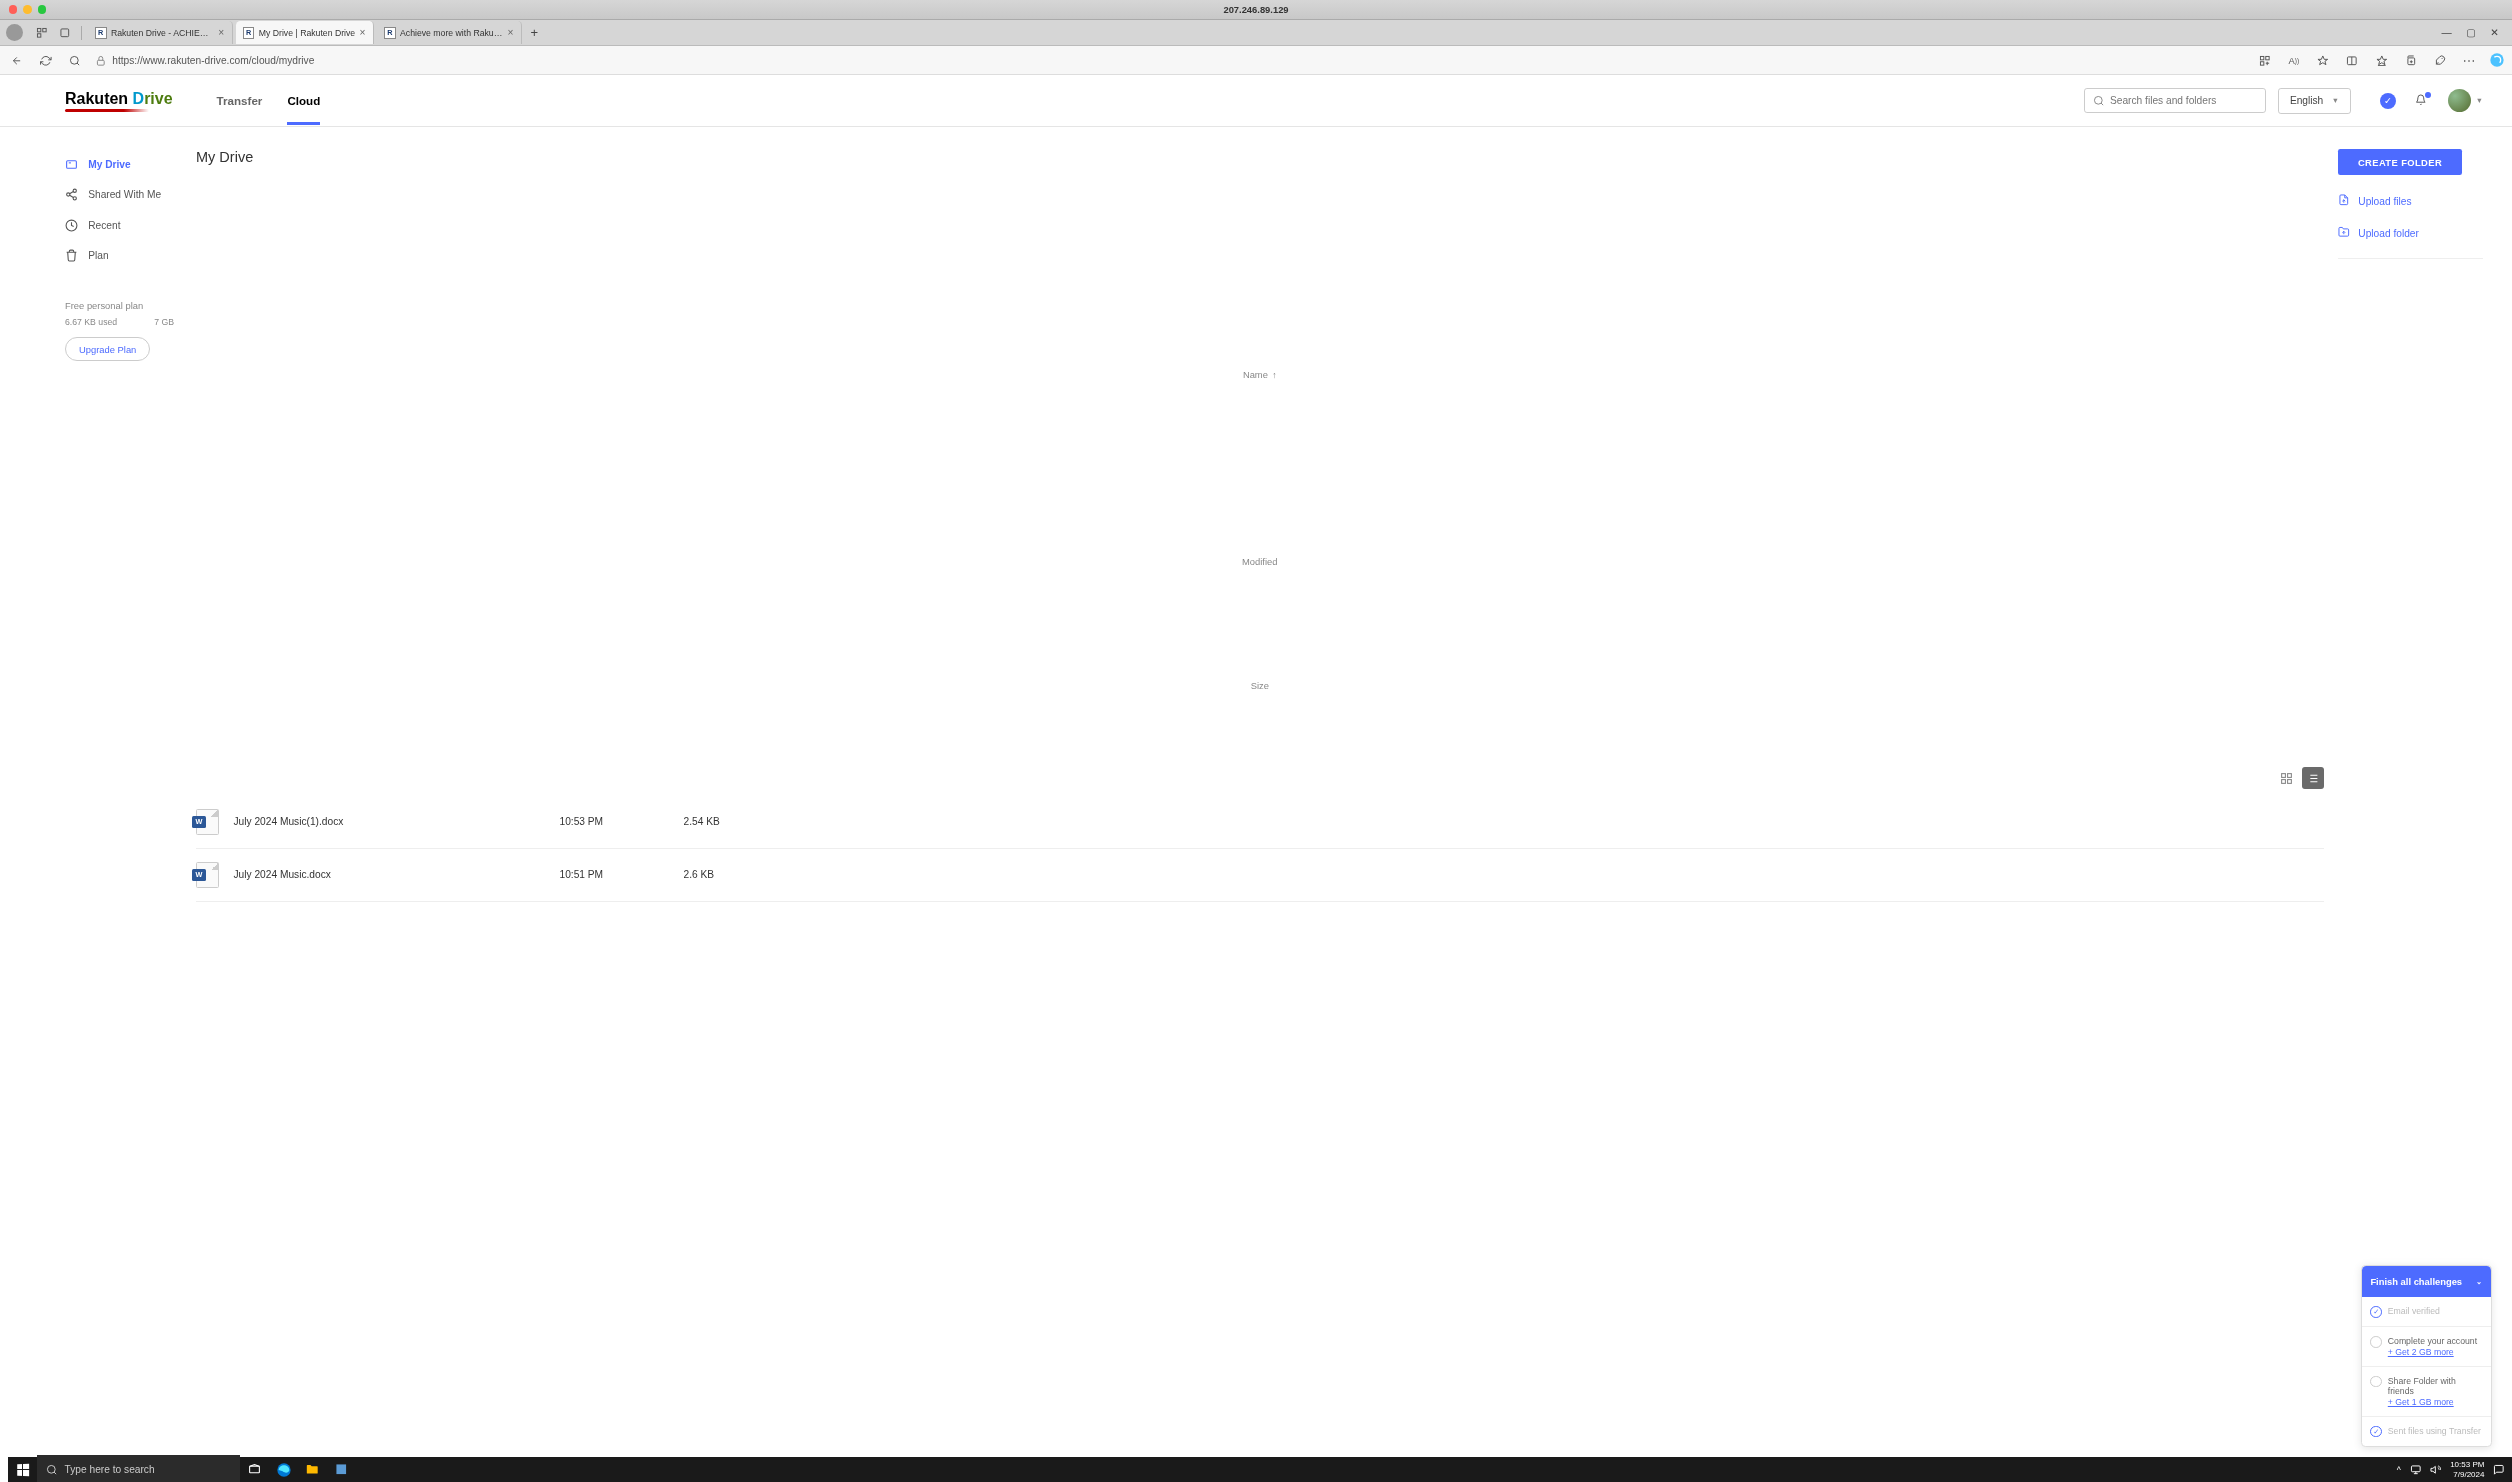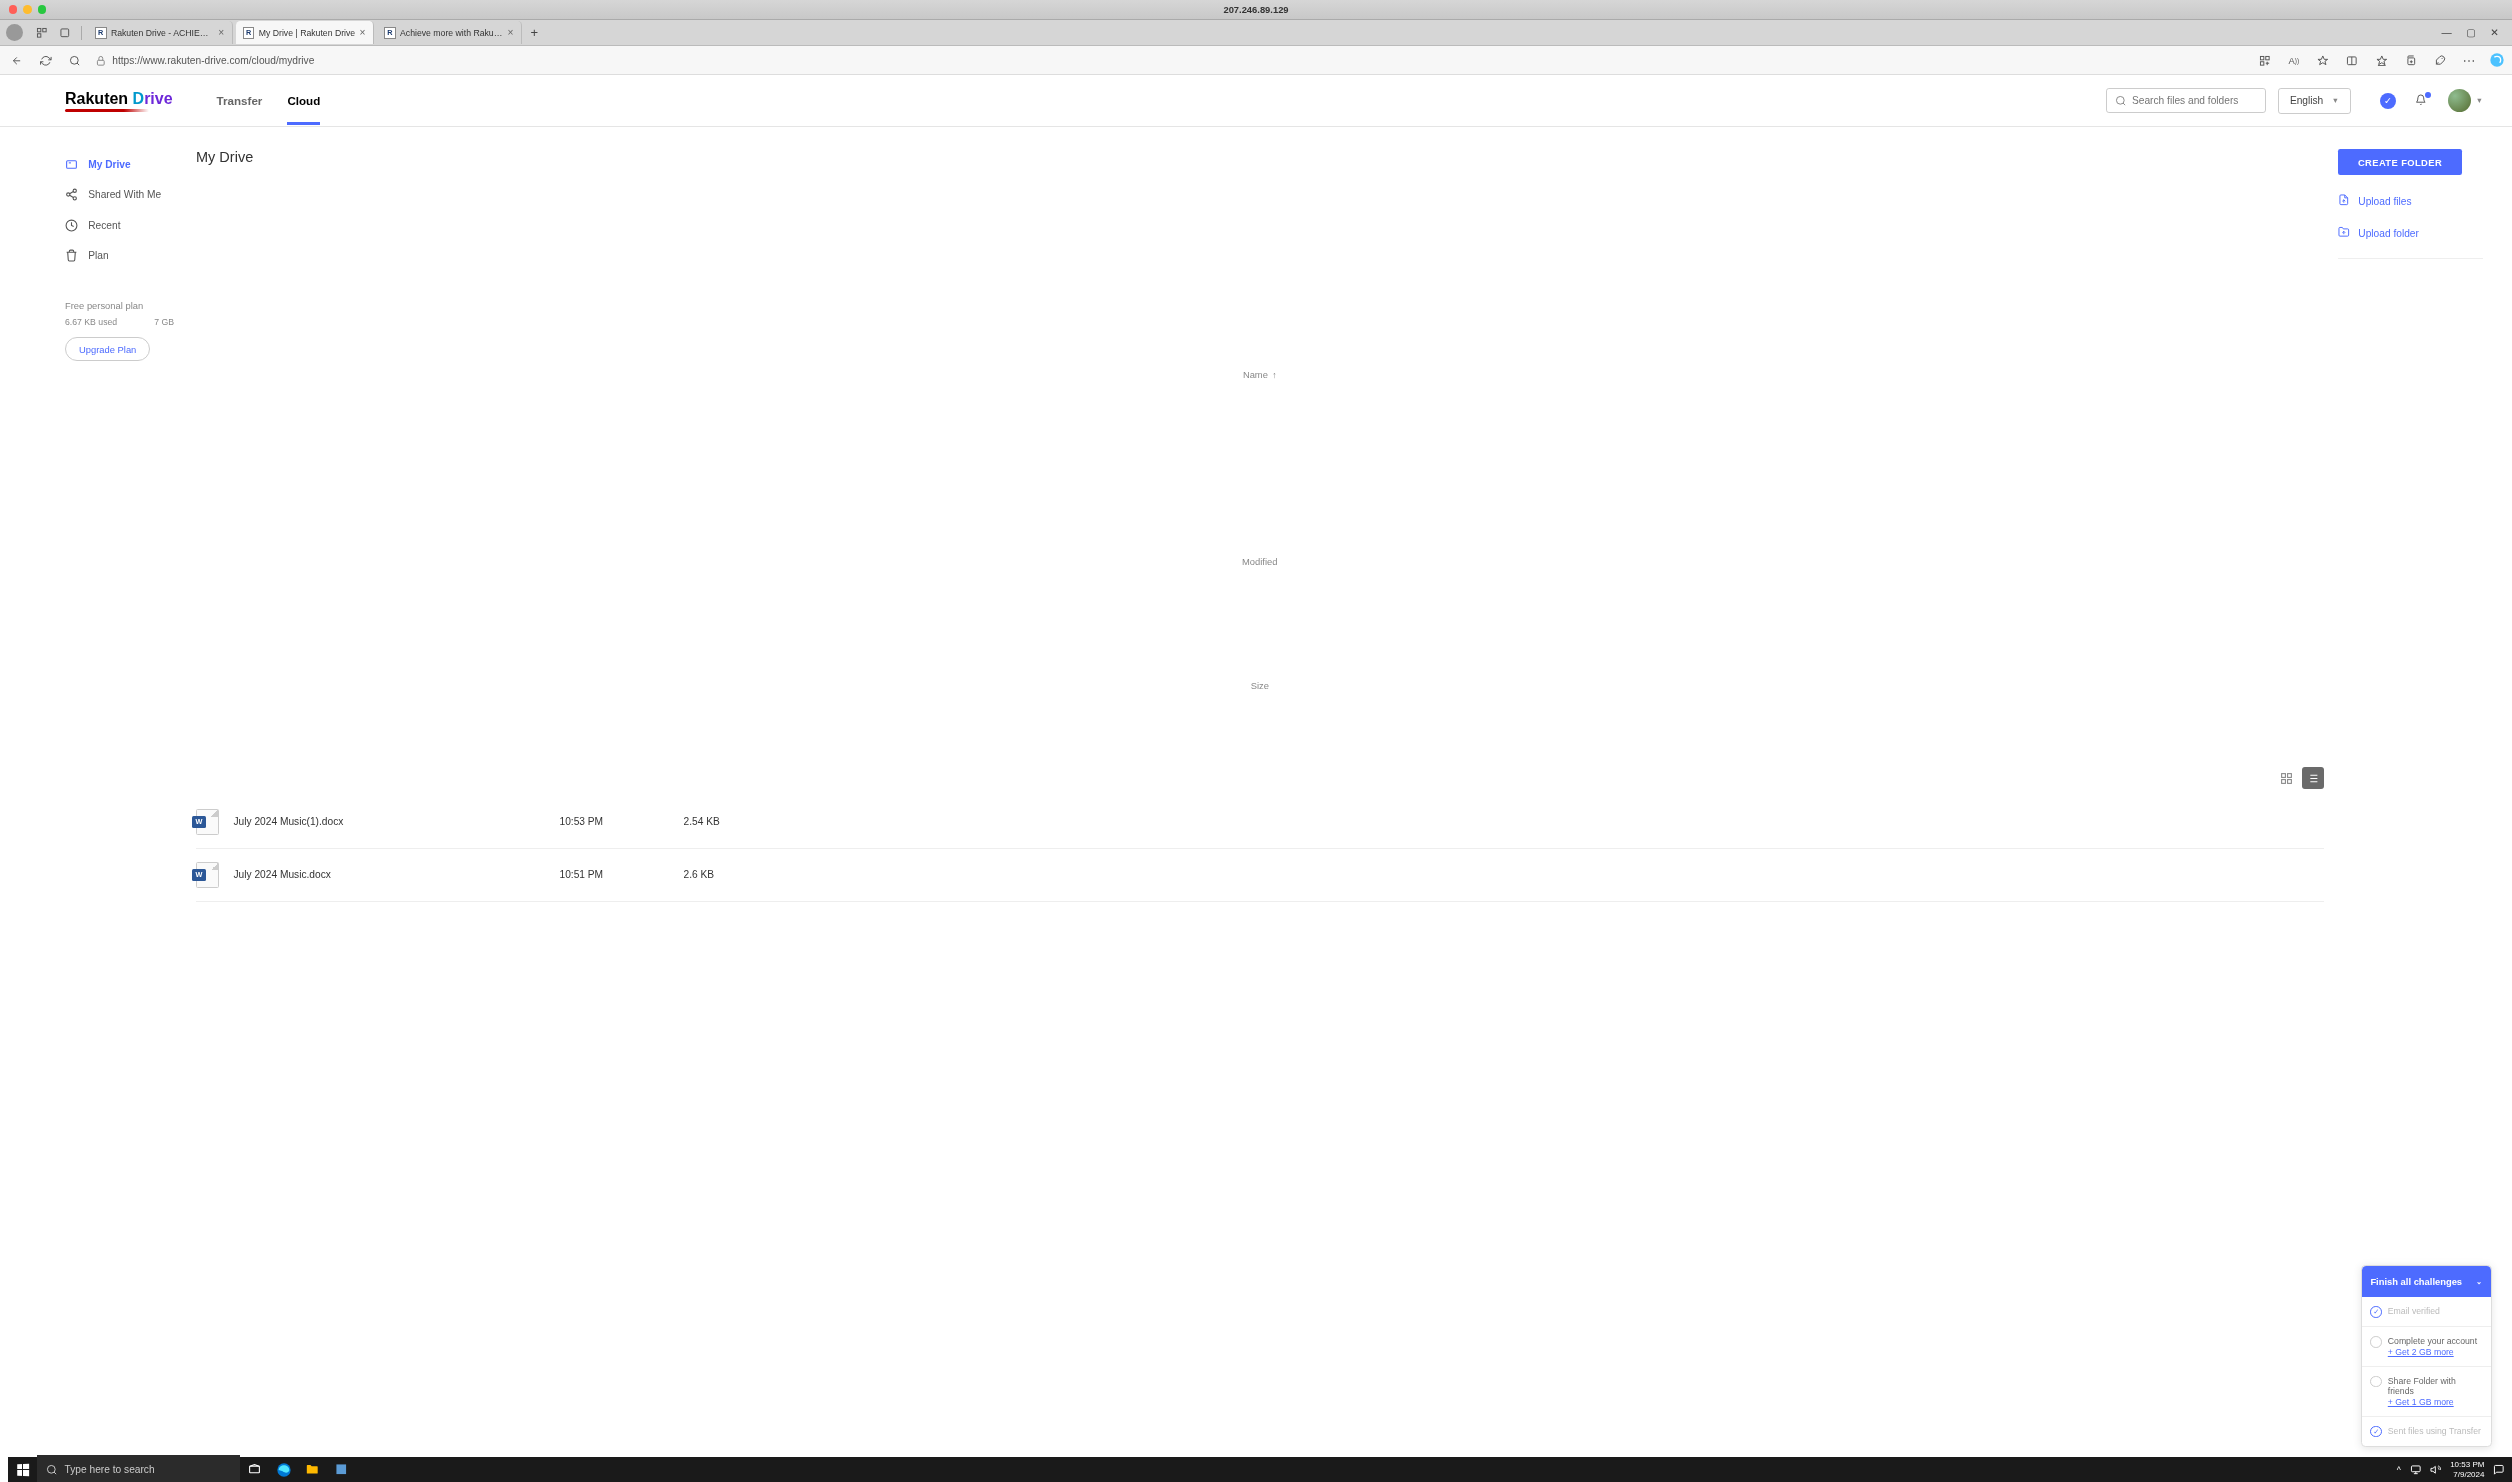--- a/index.html
+++ b/index.html
@@ -37,7 +37,7 @@
 .app-header { height: 52px; display: flex; align-items: center; padding: 0 29px 0 65px; border-bottom: 0.7px solid #e5e5e5; }
 .logo { font-size: 16px; font-weight: 700; }
 .logo .rak { color: #000; }
-.logo .drive-rest { color: #6d28d9; }
+.logo .drive-rest { color: #4d7c0f; }
 .logo-underline { height: 2.2px; width: 84px; background: linear-gradient(90deg,#bf0000,#bf0000 70%, transparent); border-radius: 1.5px; margin-top:1.5px; }
 .nav-tabs { display: flex; gap: 25px; margin-left: 44px; }
 .nav-tab { font-size: 11.6px; color: #666; font-weight: 600; padding: 17.4px 0; position: relative; }

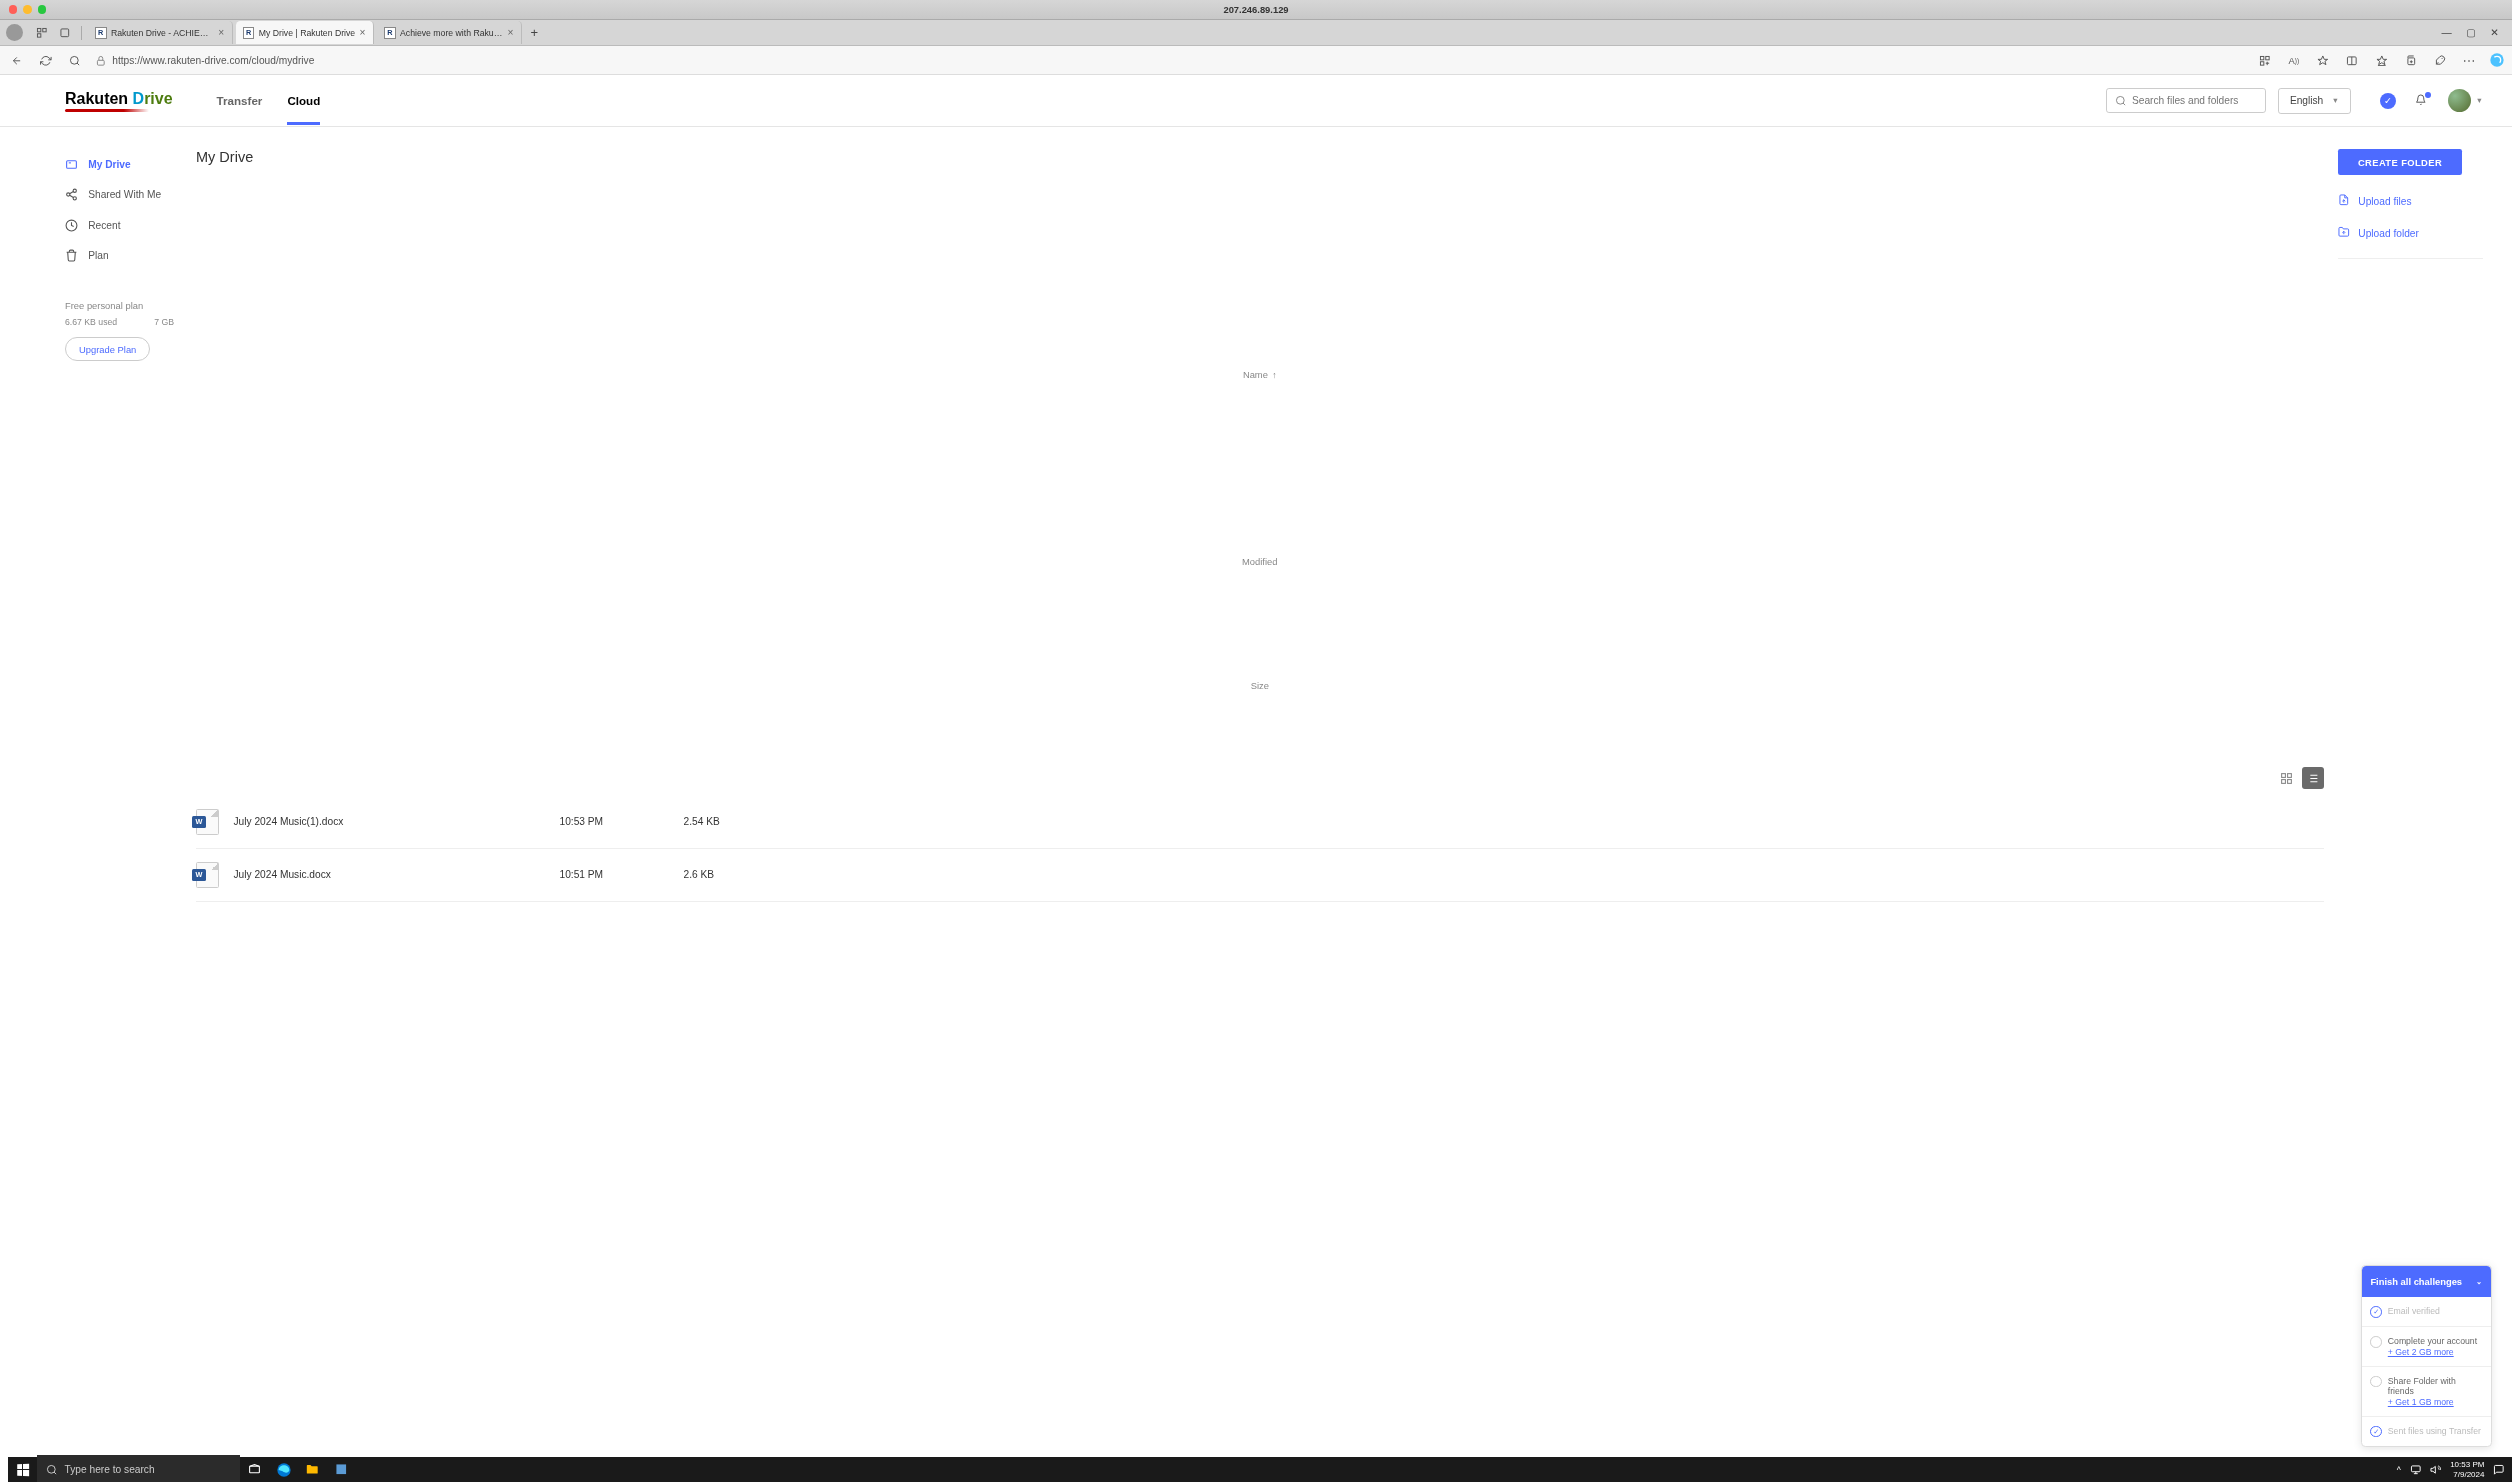--- a/index.html
+++ b/index.html
@@ -43,7 +43,7 @@
 .nav-tab { font-size: 11.6px; color: #666; font-weight: 600; padding: 17.4px 0; position: relative; }
 .nav-tab.active { color: #000; }
 .nav-tab.active::after { content:''; position:absolute; bottom:0; left:0; right:0; height:2.9px; background:#4d6bff; }
-.search-box { margin-left: auto; width: 160px; height: 25px; border: 0.7px solid #ccc; border-radius: 2.9px; display: flex; align-items: center; padding: 0 7.3px; gap: 5.8px; color:#888; font-size:10.2px; }
+.search-box { margin-left: auto; width: 182px; height: 25px; border: 0.7px solid #ccc; border-radius: 2.9px; display: flex; align-items: center; padding: 0 7.3px; gap: 5.8px; color:#888; font-size:10.2px; }
 .lang-select { width: 73px; height: 26px; border: 0.7px solid #ccc; border-radius: 2.9px; margin-left: 11.6px; display:flex; align-items:center; justify-content:space-between; padding:0 11px; font-size:10.2px; color:#444; }
 .header-icons { display:flex; gap:19px; margin-left:29px; align-items:center; }
 .badge-check { width:16px; height:16px; border-radius:50%; background:#4d6bff; color:#fff; display:flex; align-items:center; justify-content:center; font-size:9.4px; }

